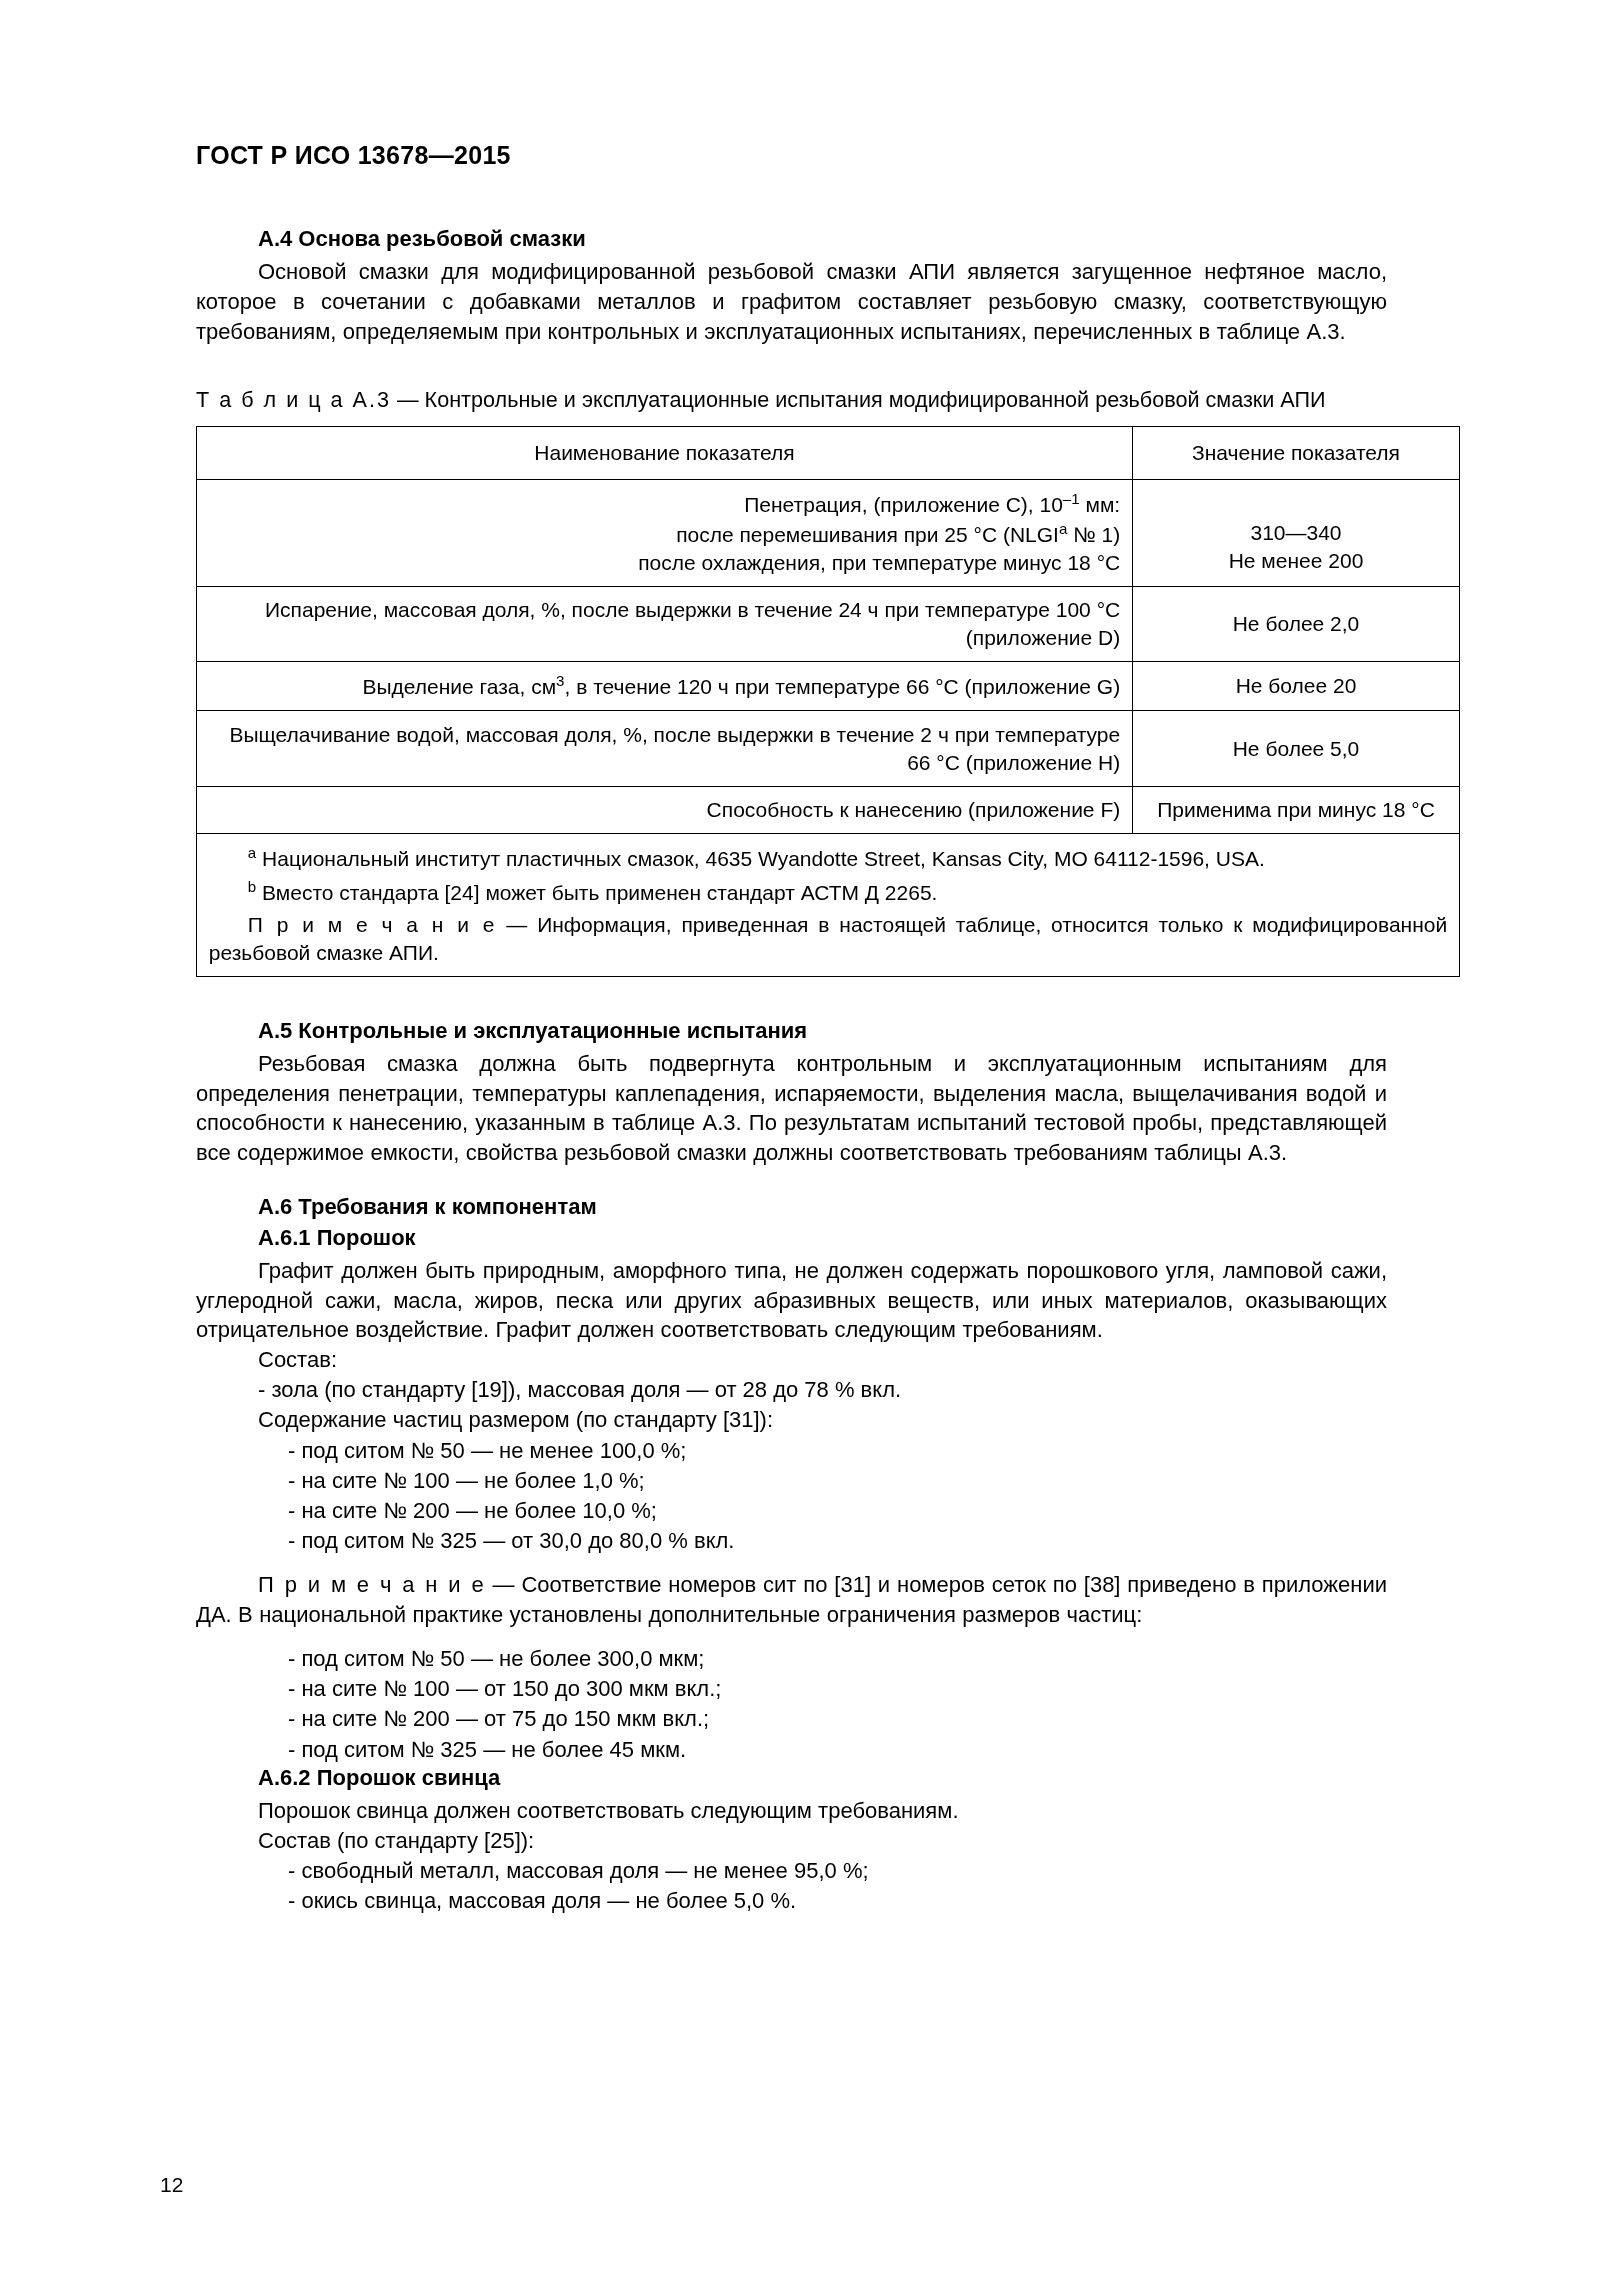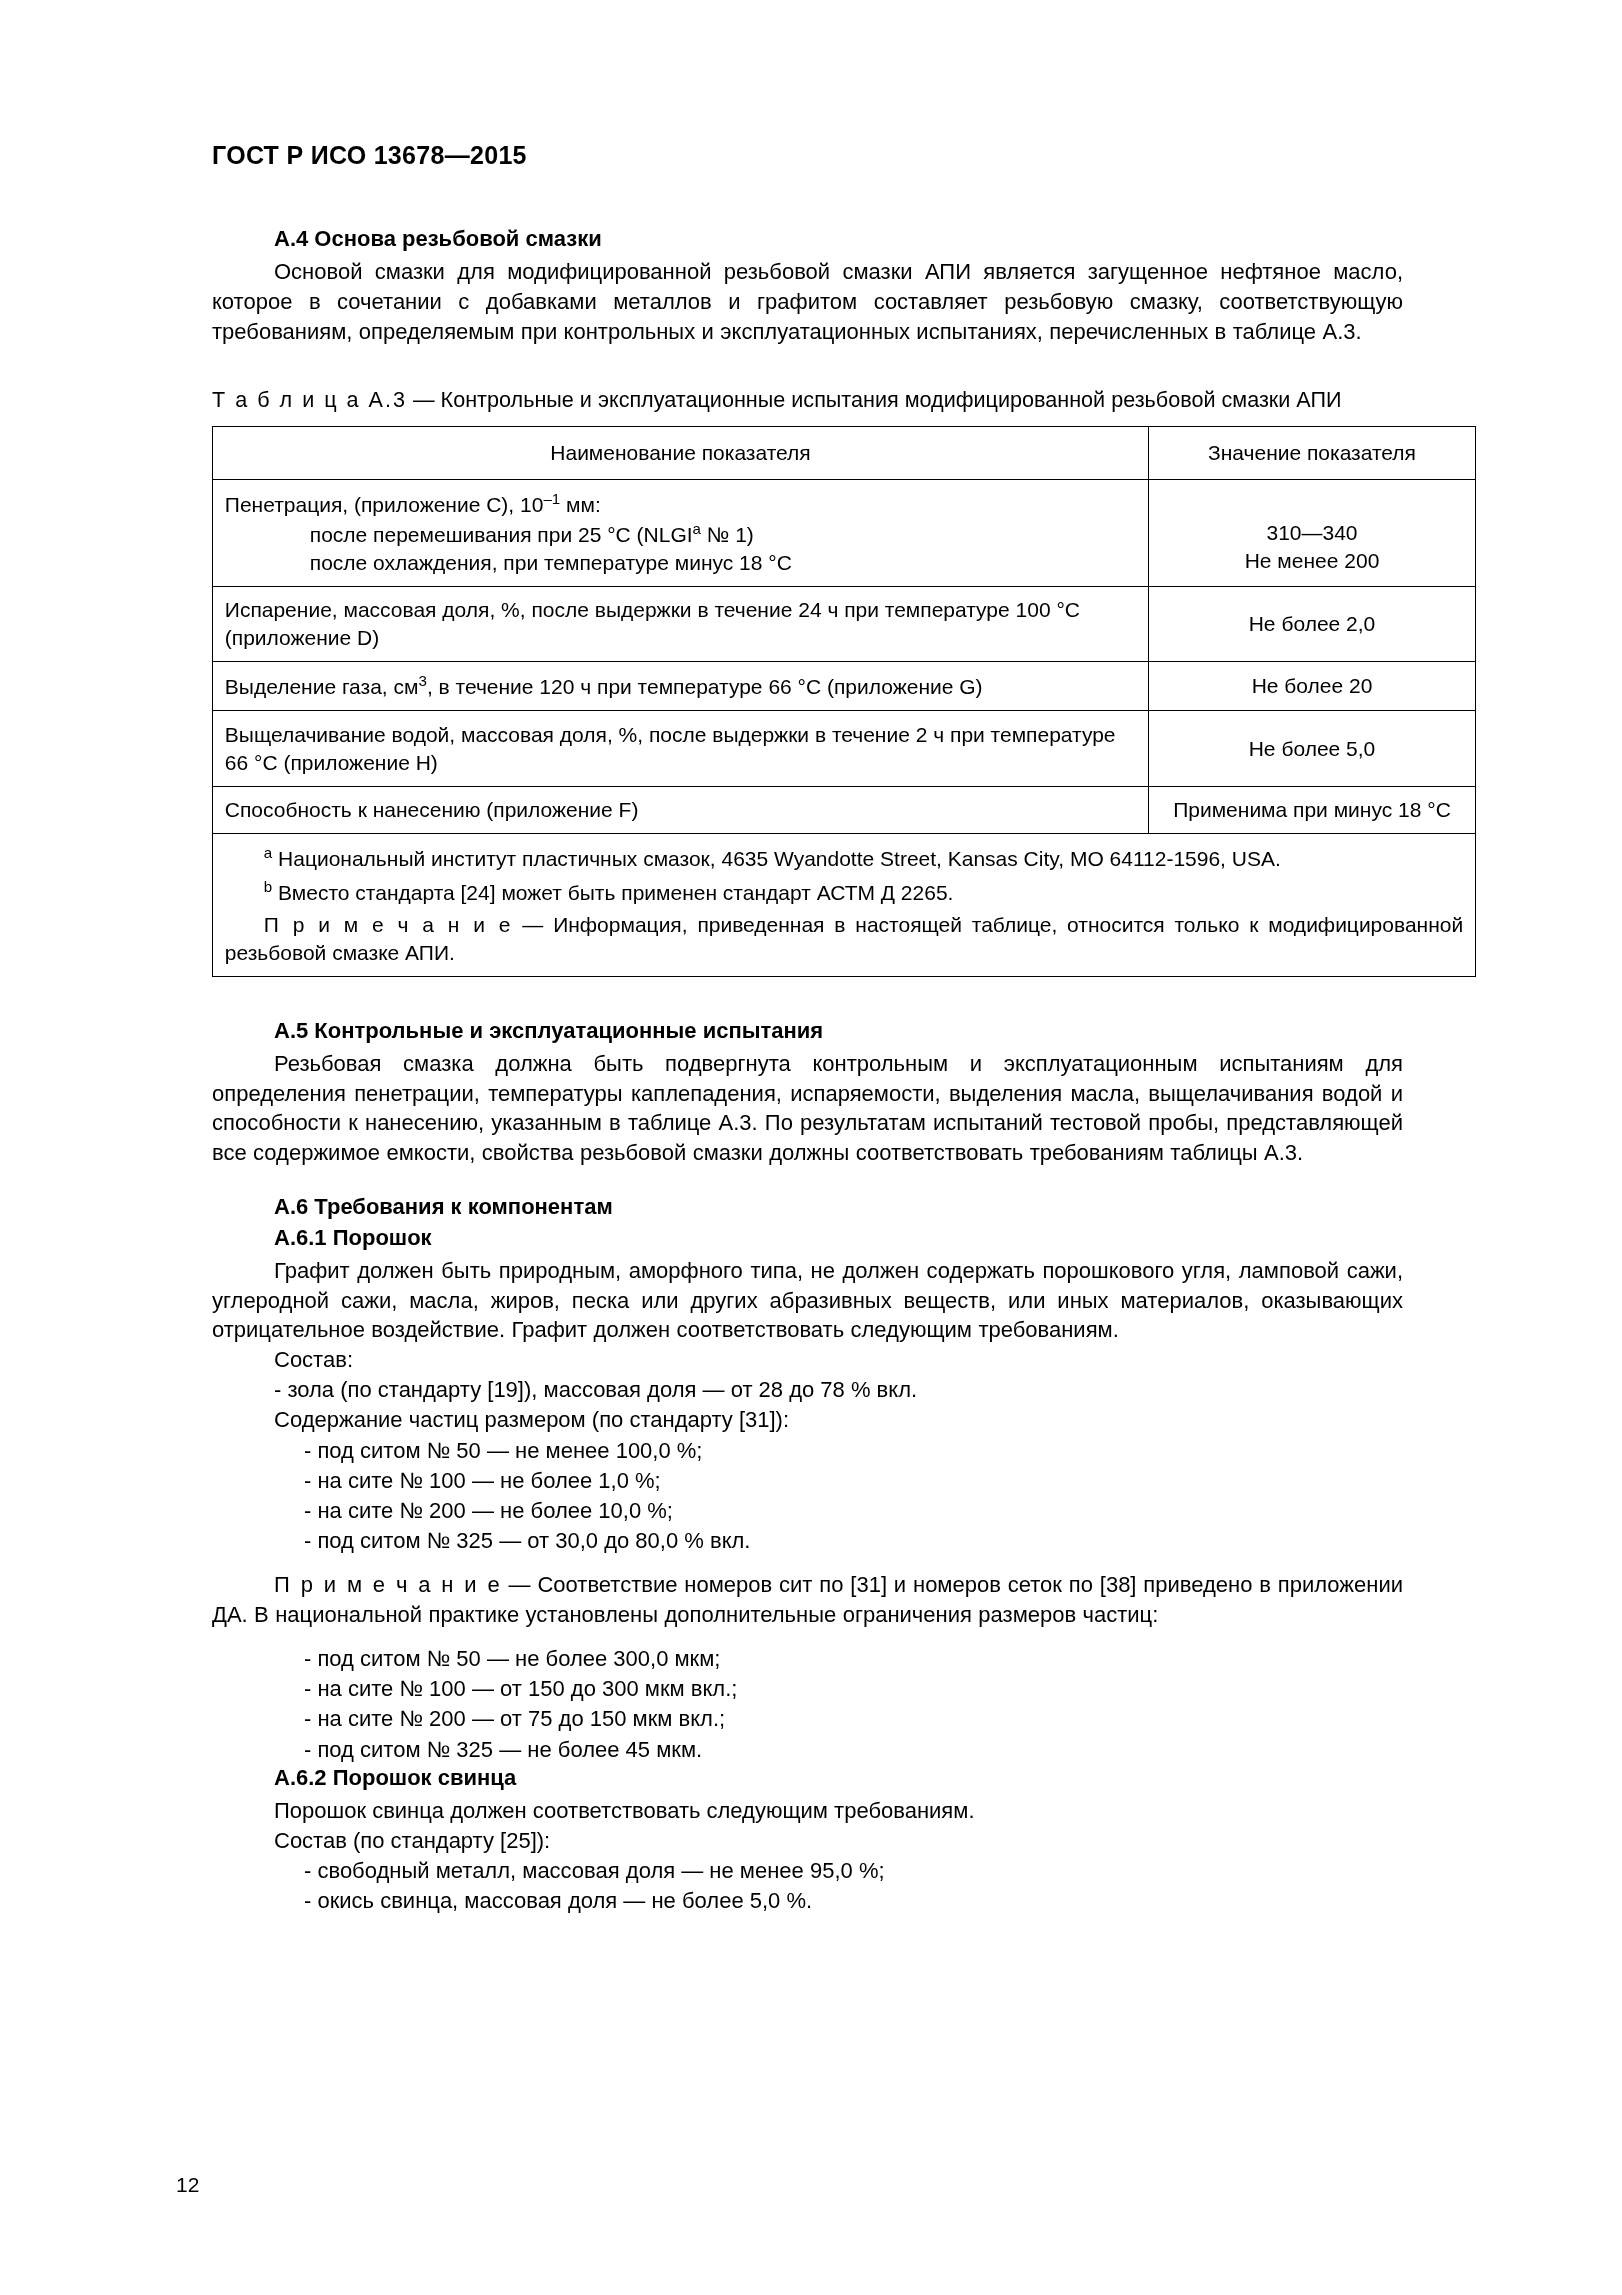--- a/index.html
+++ b/index.html
@@ -21,7 +21,6 @@
     height: 2295px;
     box-sizing: border-box;
     padding: 141px 167px 0 196px;
-    margin-left: 16px;
   }
   .doc-header {
     font-size: 25px;

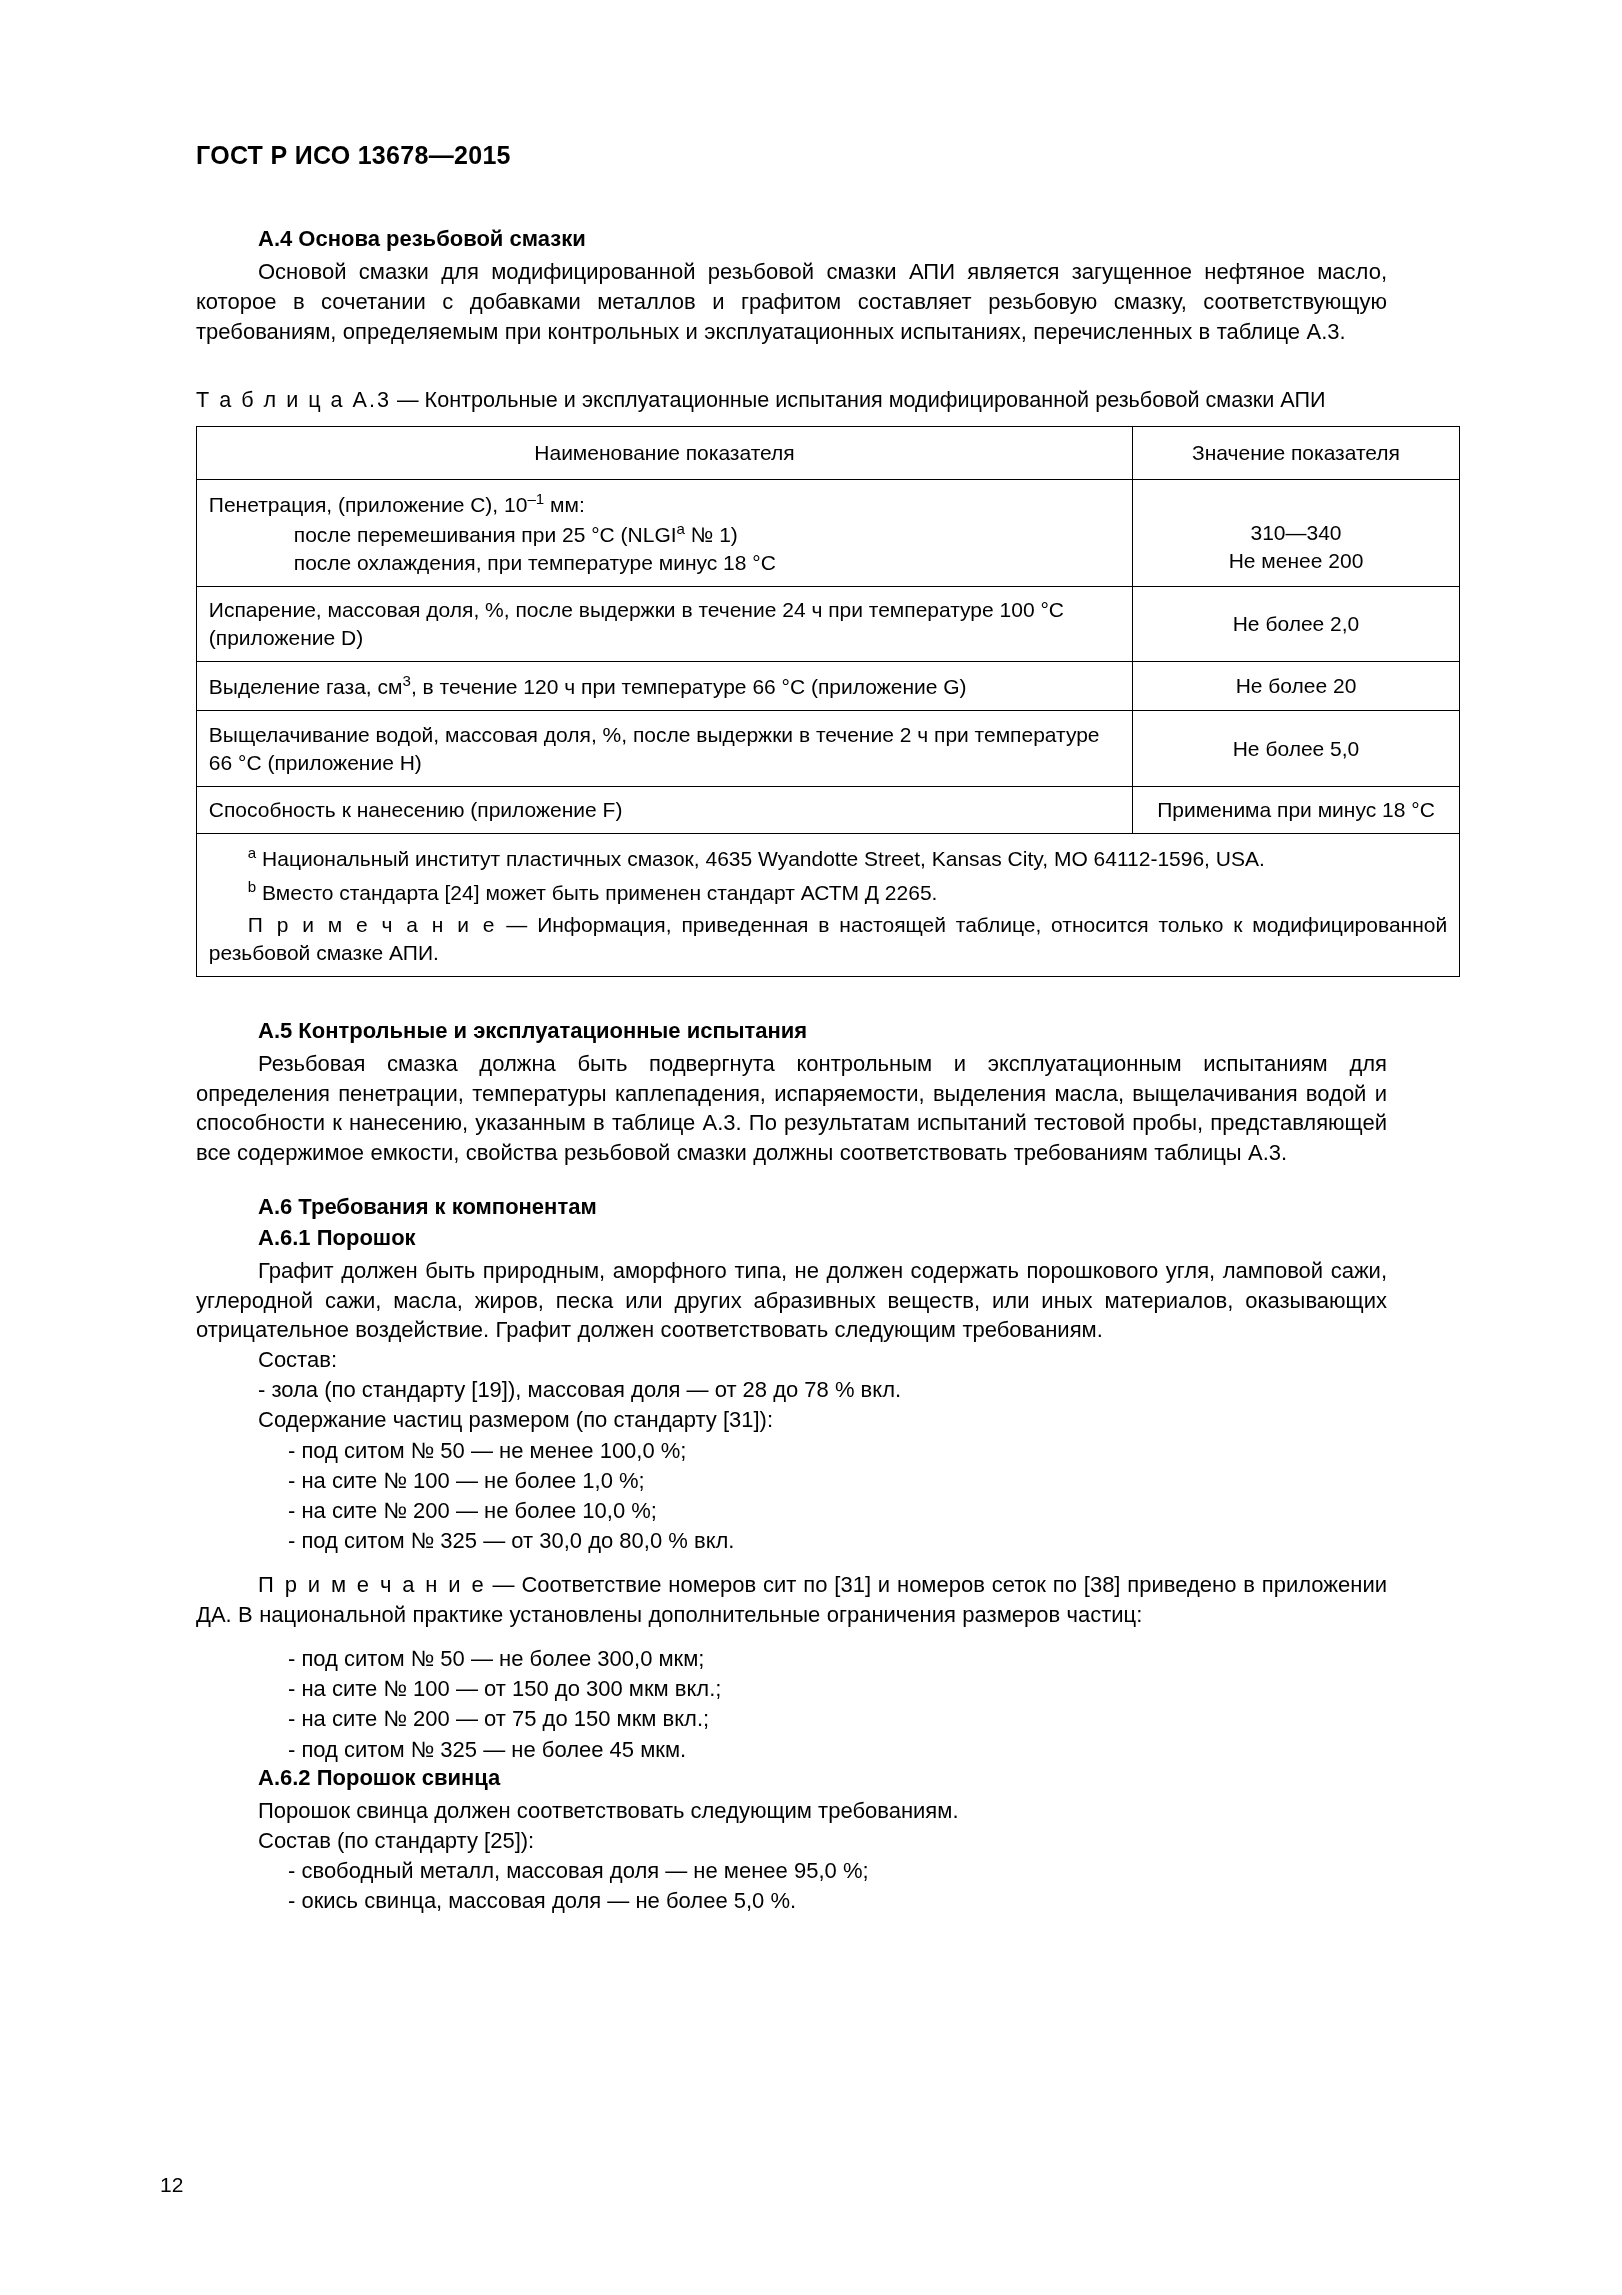--- a/index.html
+++ b/index.html
@@ -72,7 +72,7 @@
     text-align: center;
     padding: 11.8px 11.8px;
   }
-  td.left { text-align: left; }
+  td.left { text-align: right; }
   td.center { text-align: center; }
   .col-a { width: 936px; }
   .col-b { width: 327px; }

